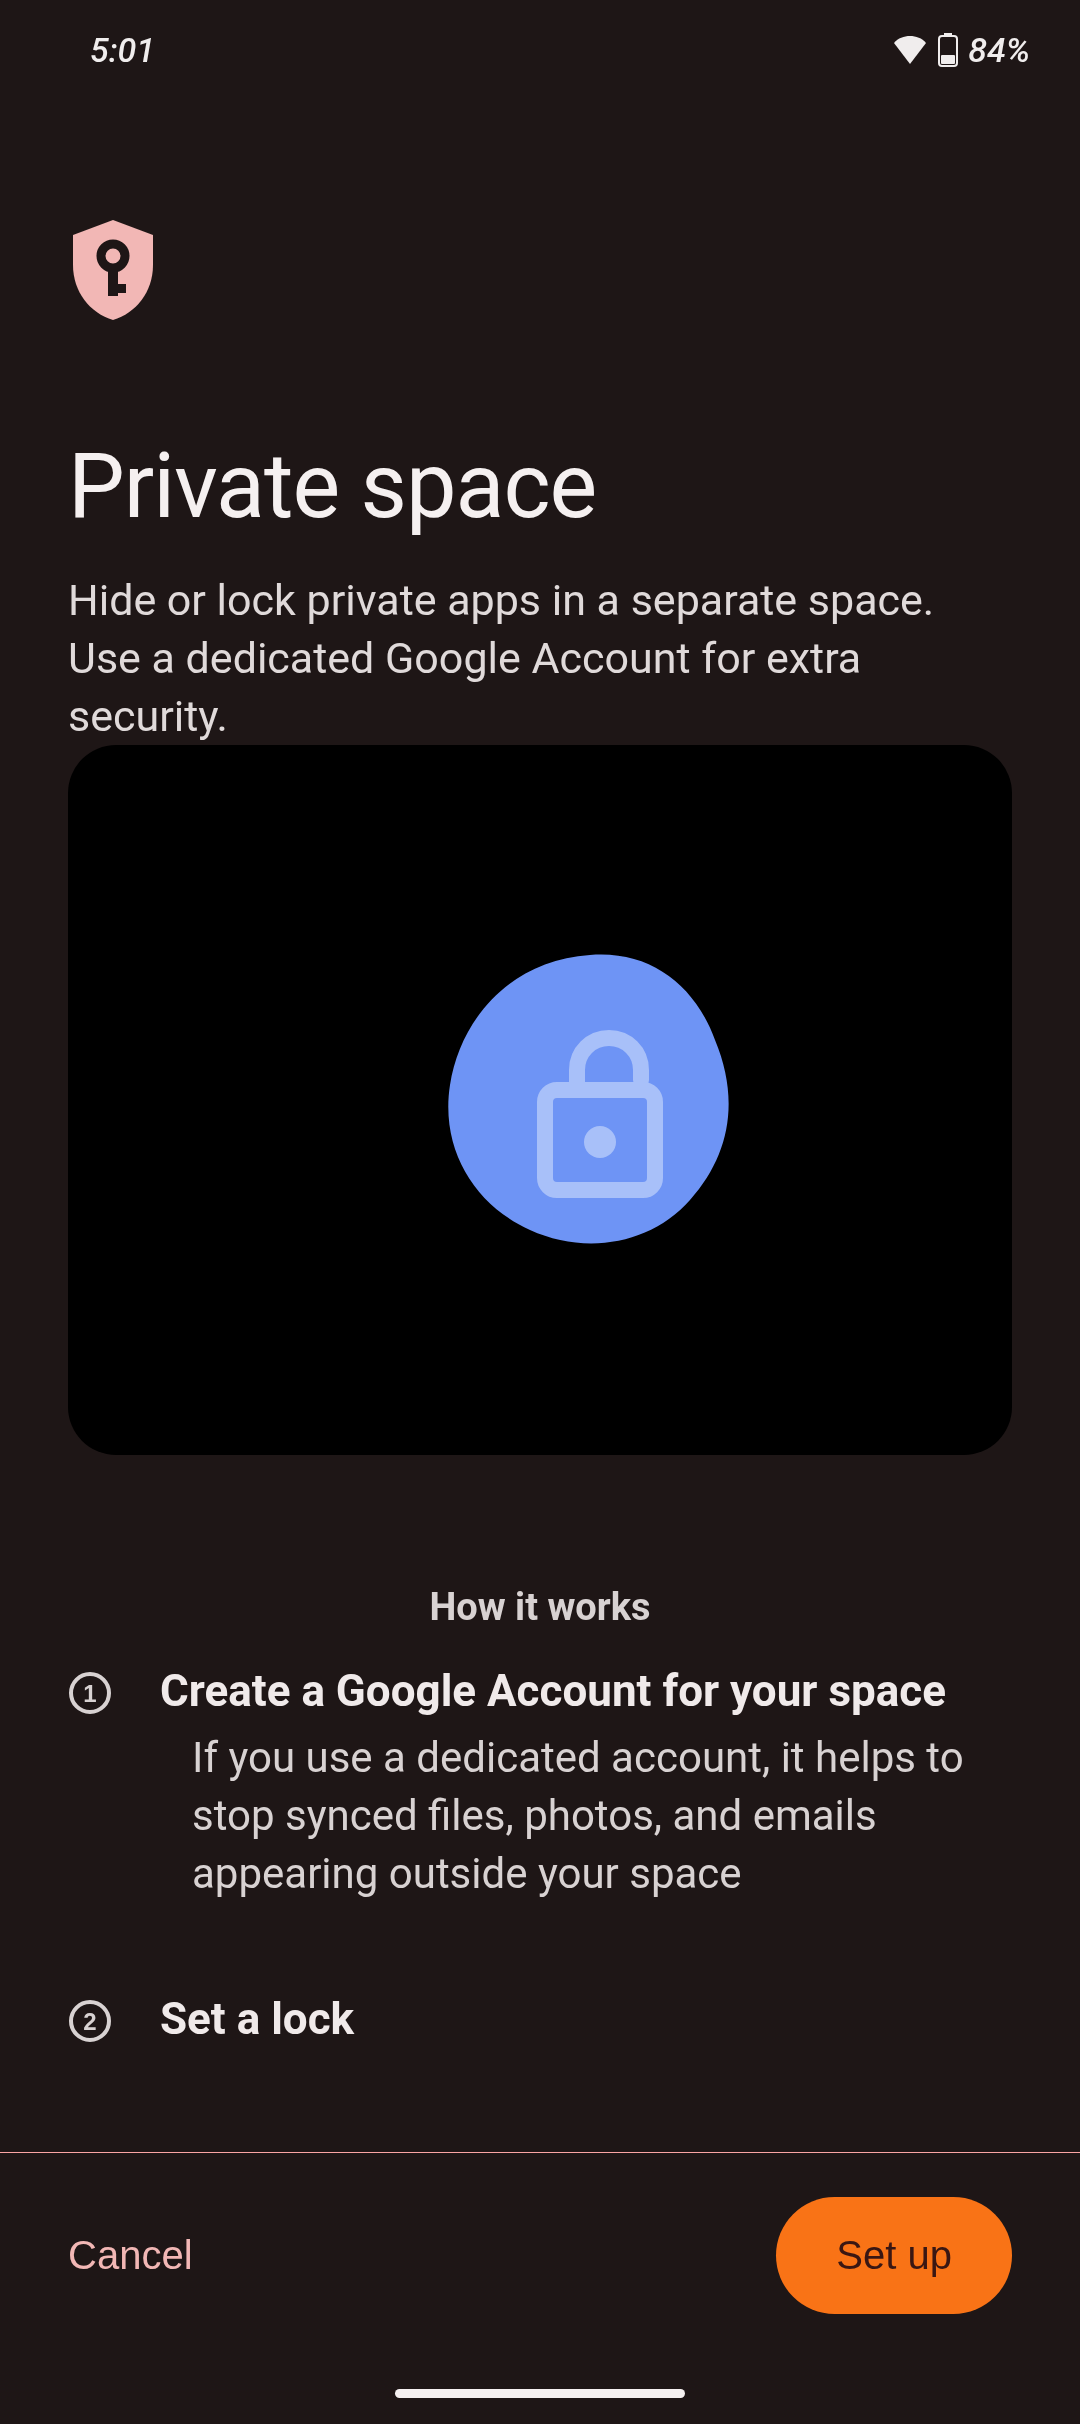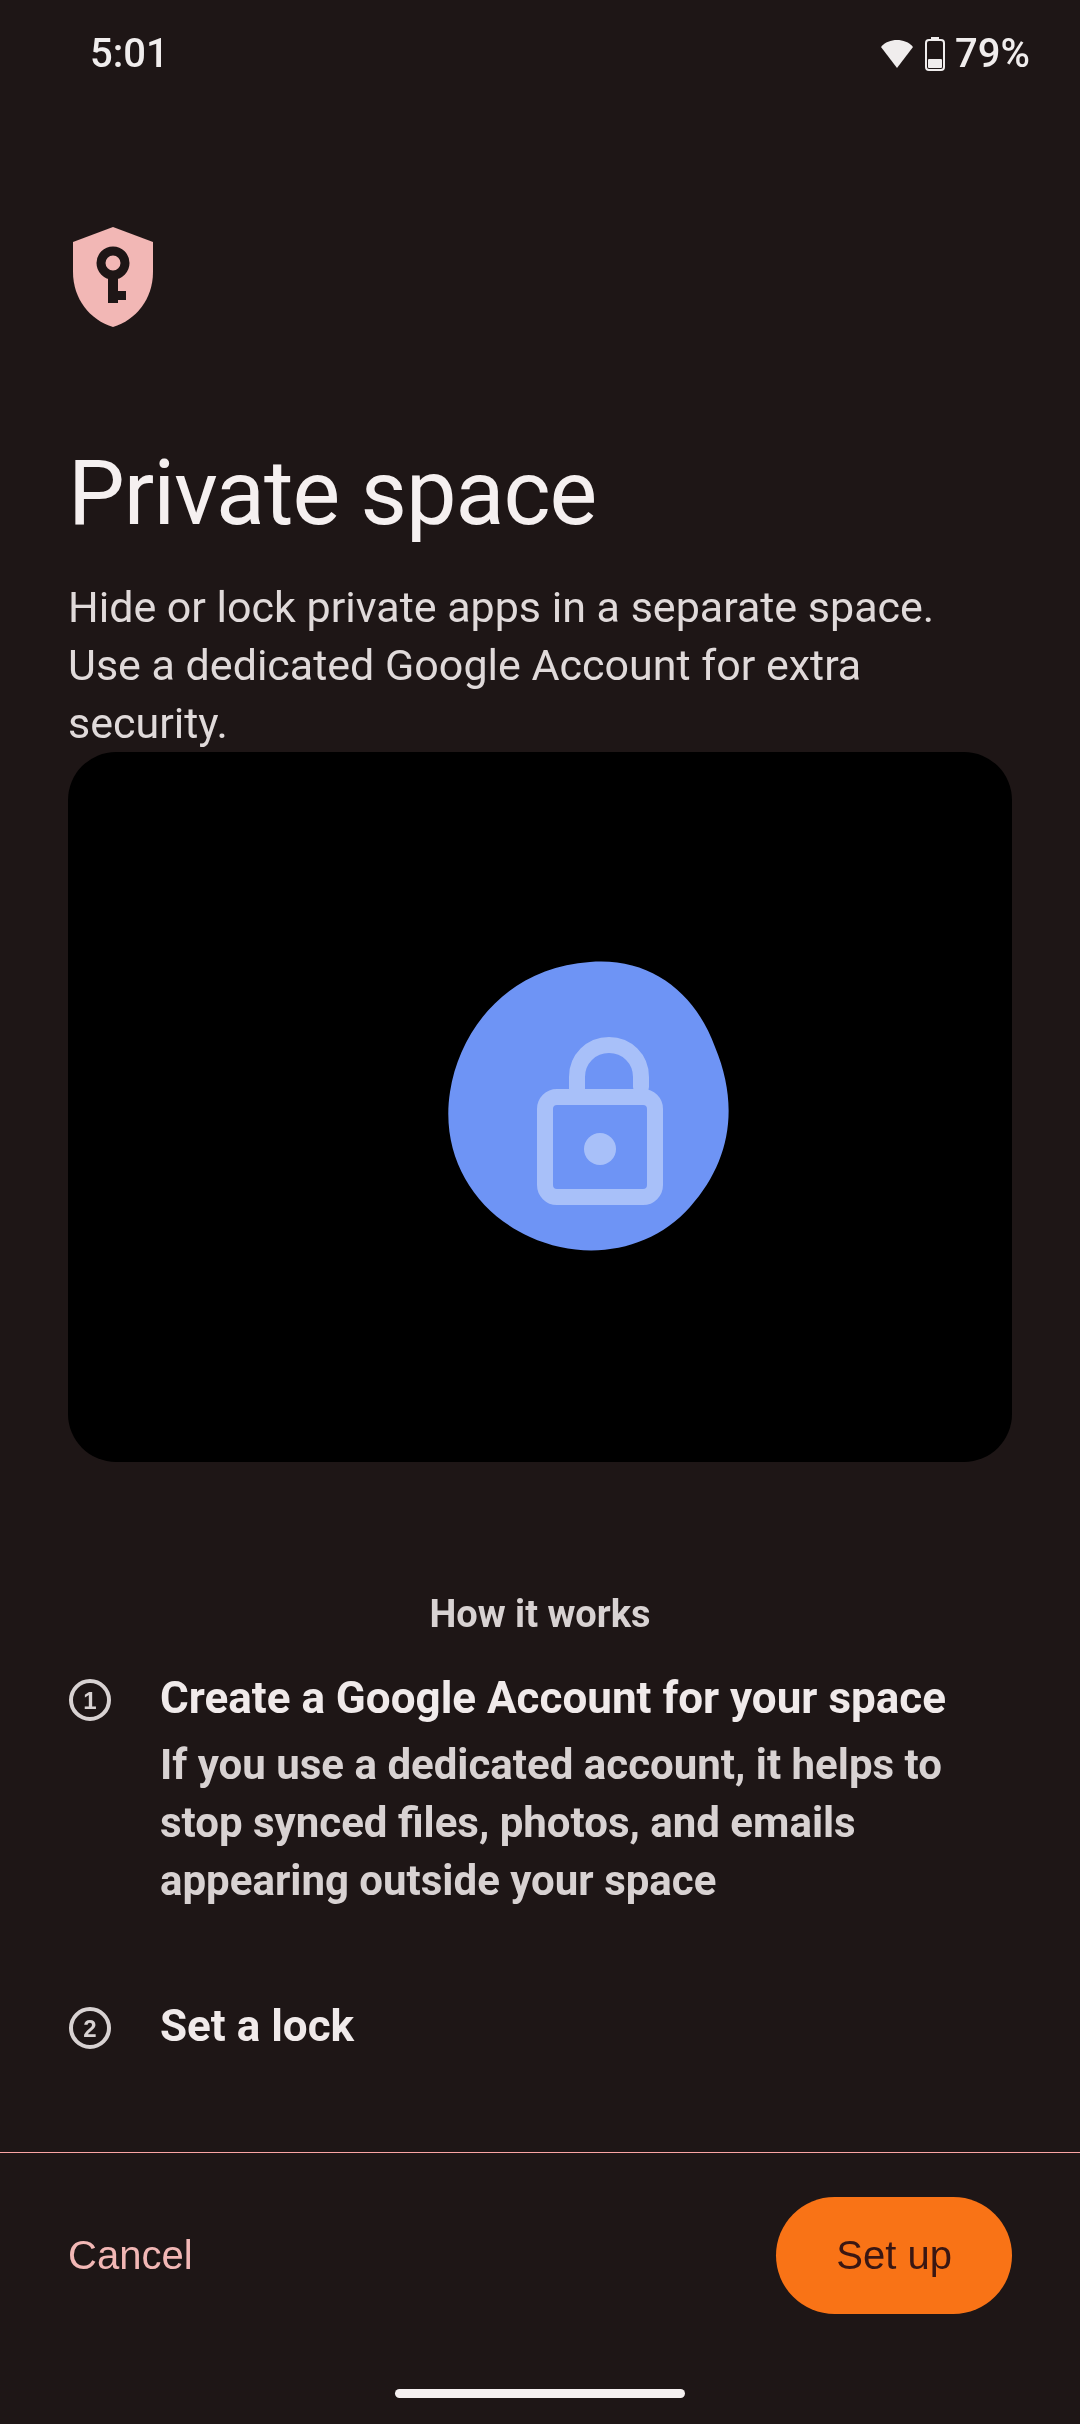--- a/index.html
+++ b/index.html
@@ -21,9 +21,10 @@
       justify-content: space-between;
       align-items: center;
       padding: 30px 50px 20px 90px;
-      font-size: 40px;
+      font-size: 34px;
       font-weight: 500;
       color: #f0eded;
+      font-style: italic;
     }
     .status-right {
       display: flex;

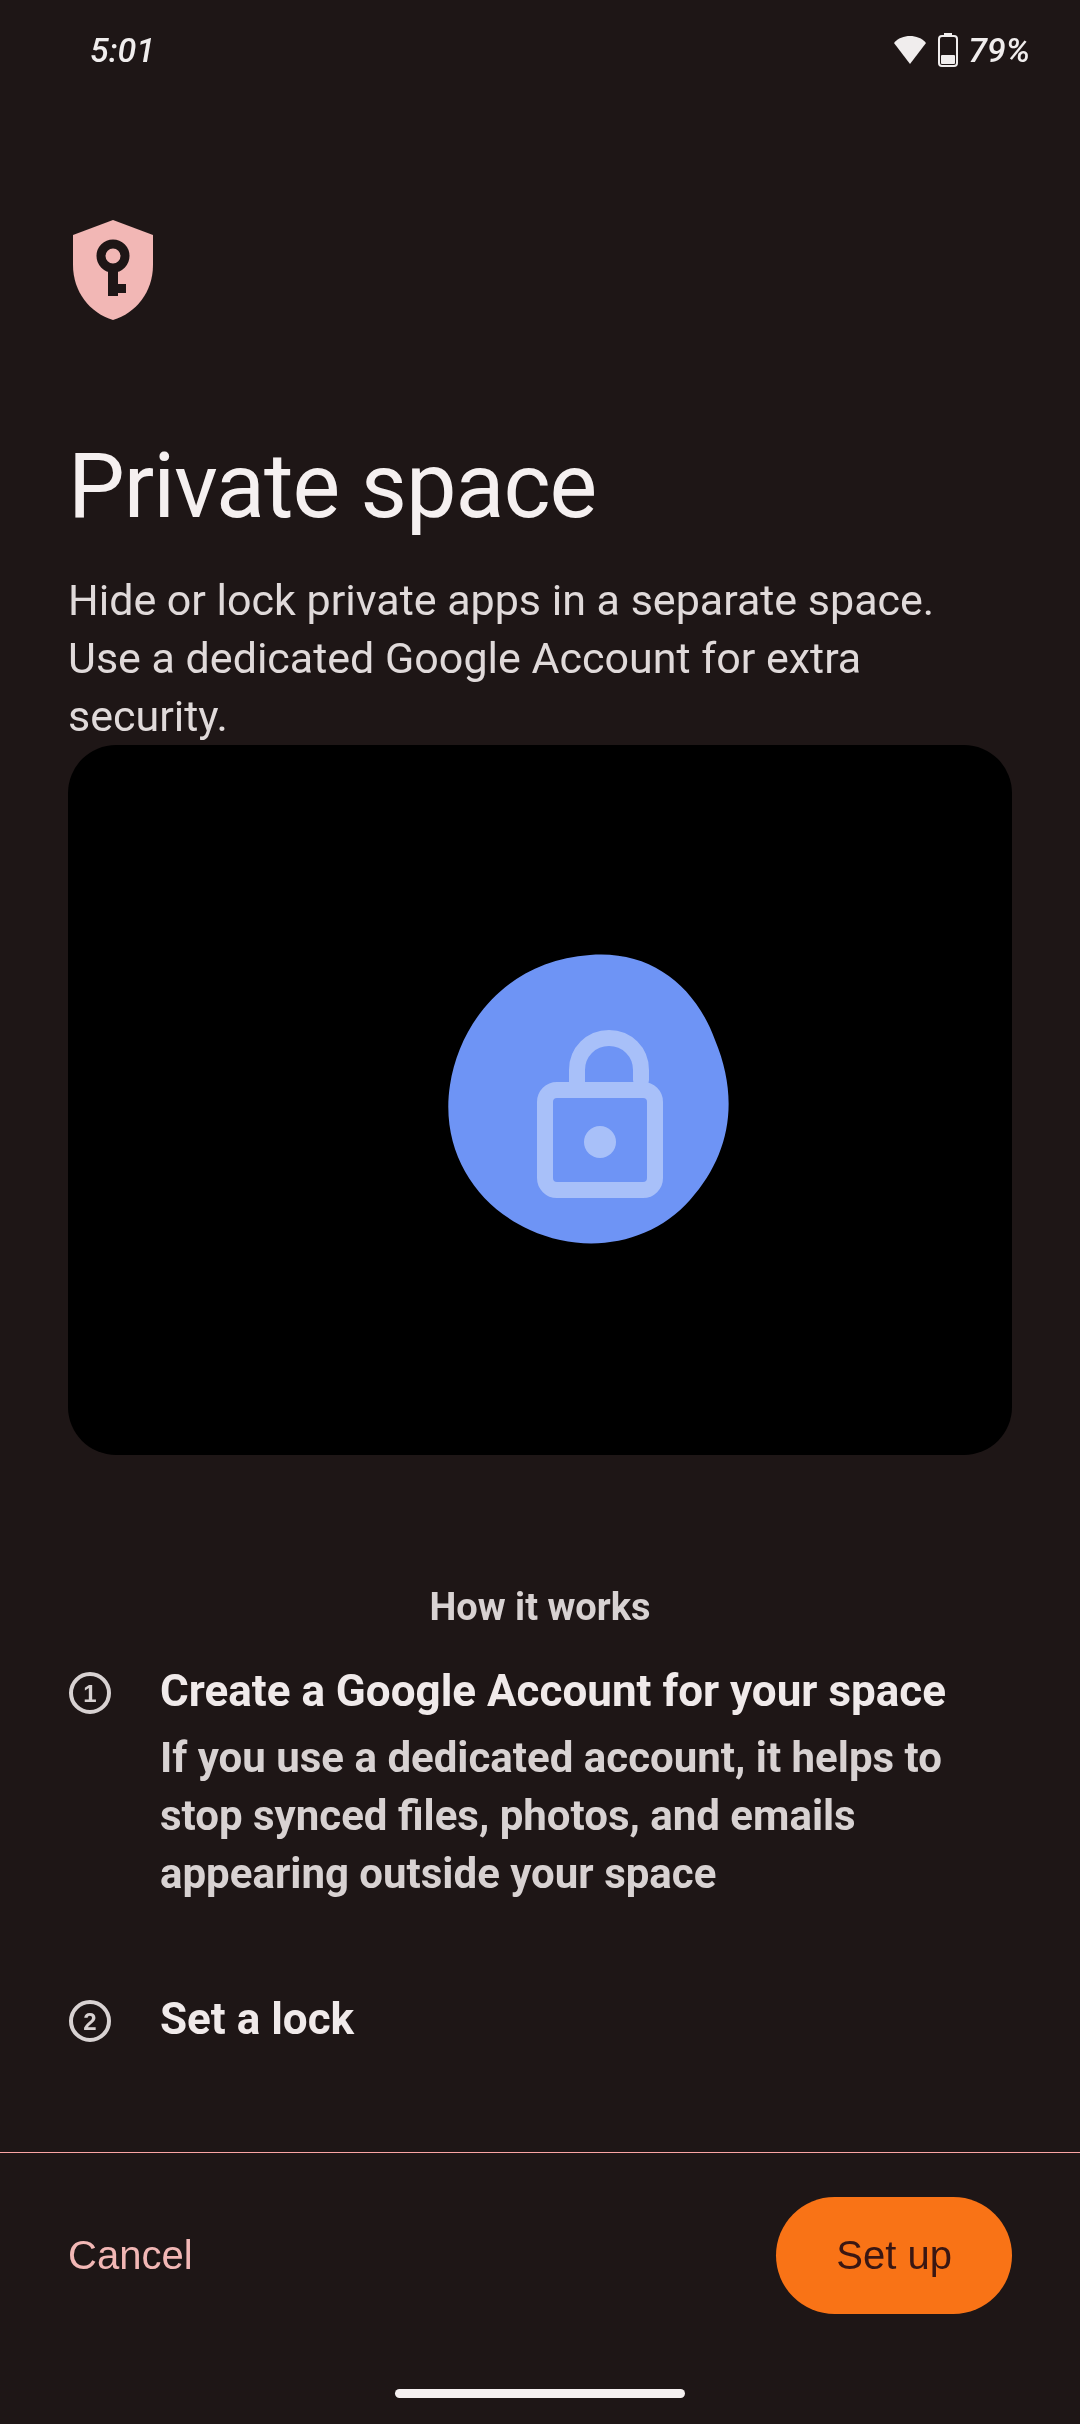--- a/index.html
+++ b/index.html
@@ -170,7 +170,7 @@
         <rect x="3" y="22" width="14" height="9" rx="1" fill="#f0eded"></rect>
       </svg>
     </span>
-    <span>79%</span>
+    <span>84%</span>
   </div>
 </div>
 

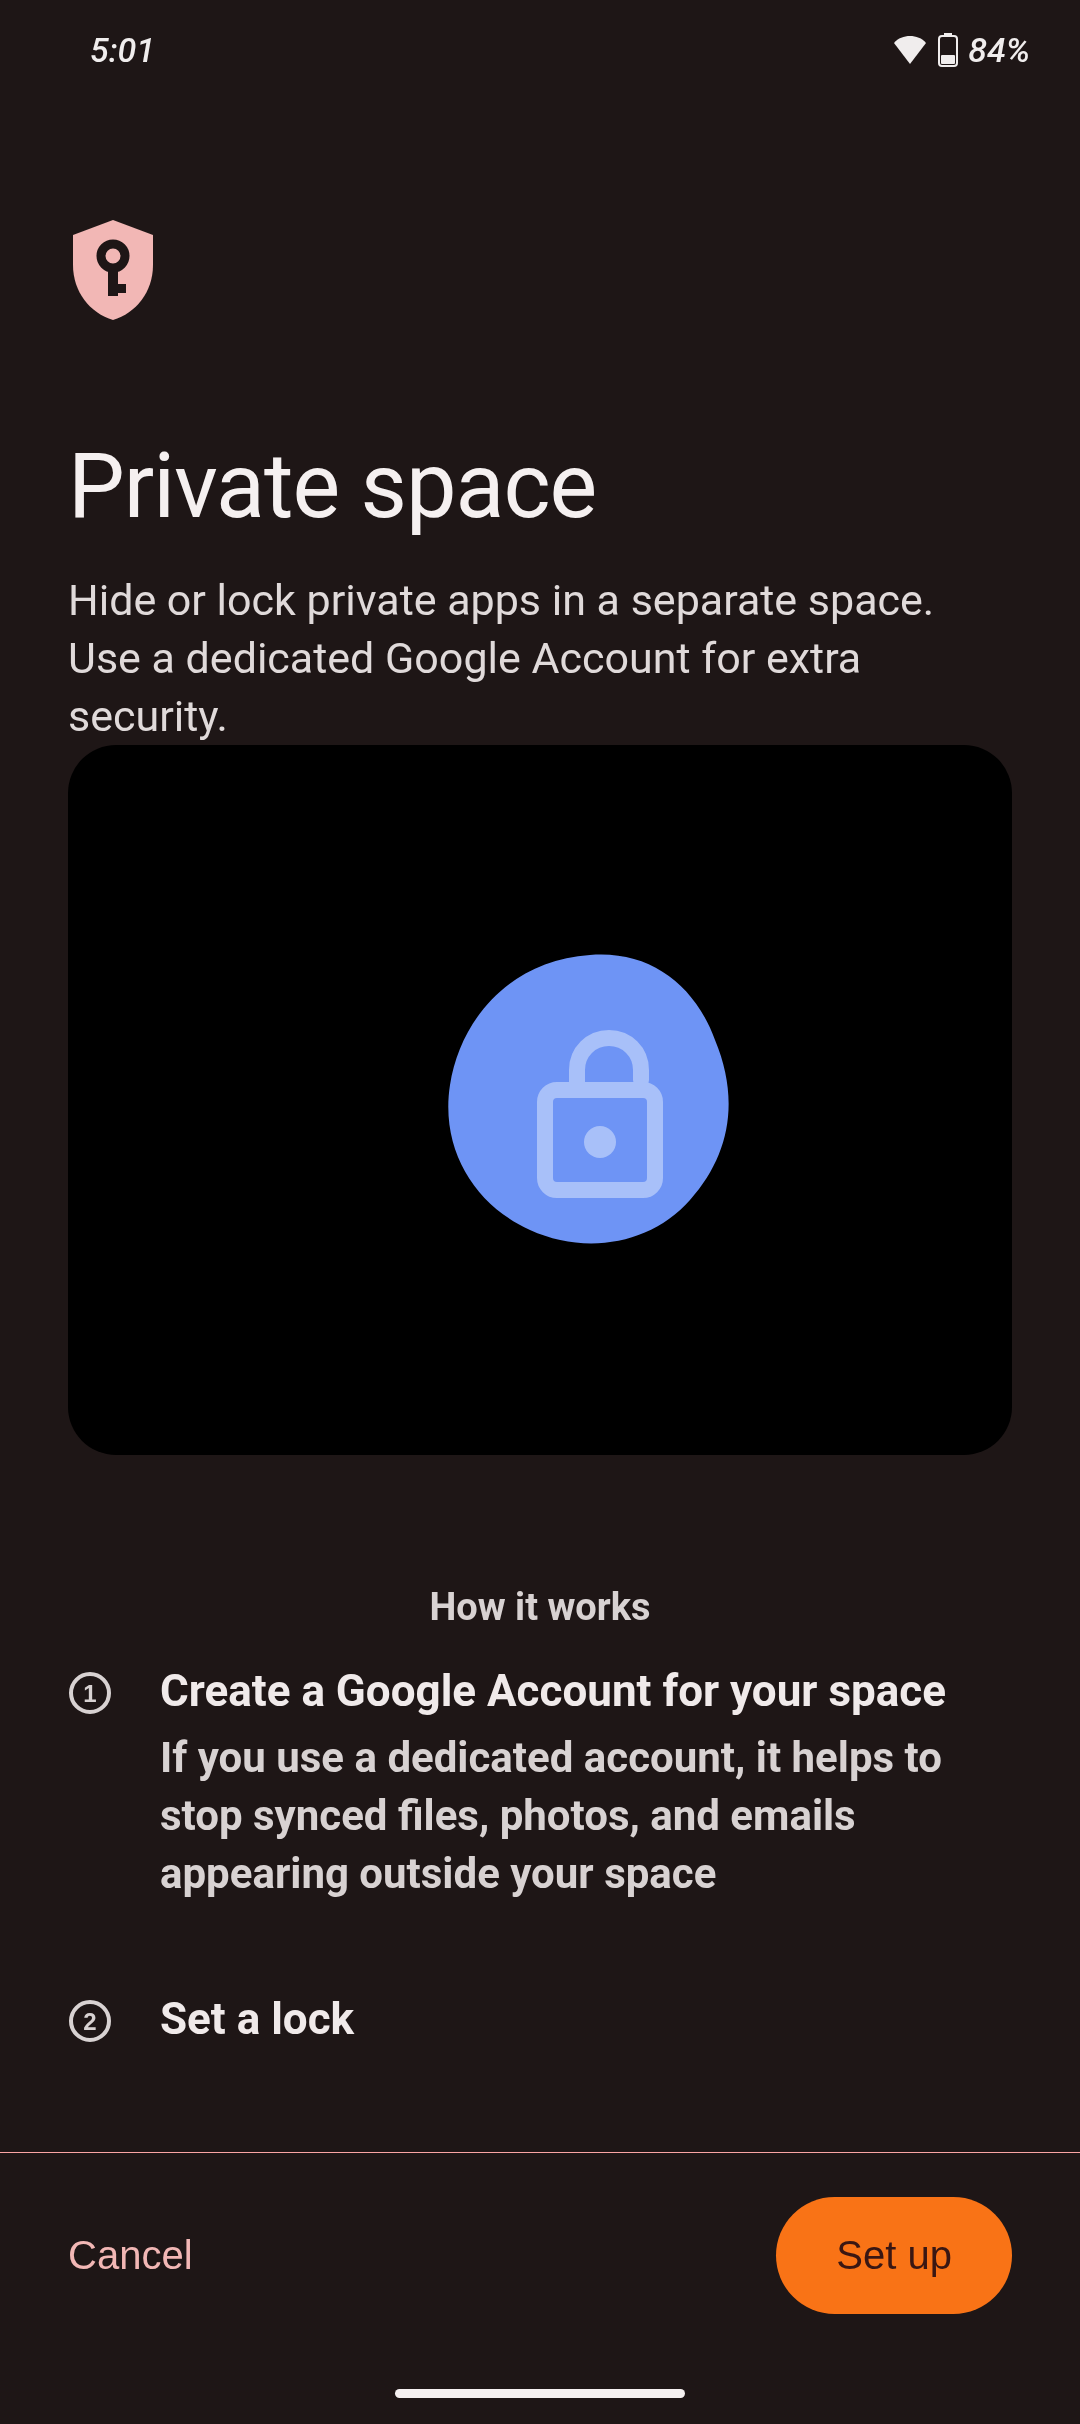--- a/index.html
+++ b/index.html
@@ -99,7 +99,8 @@
       font-size: 42px;
       line-height: 1.38;
       color: #d8d2d2;
-      font-weight: 700;
+      font-weight: 400;
+      margin-left: 32px;
     }
     .bottom-bar {
       position: absolute;

